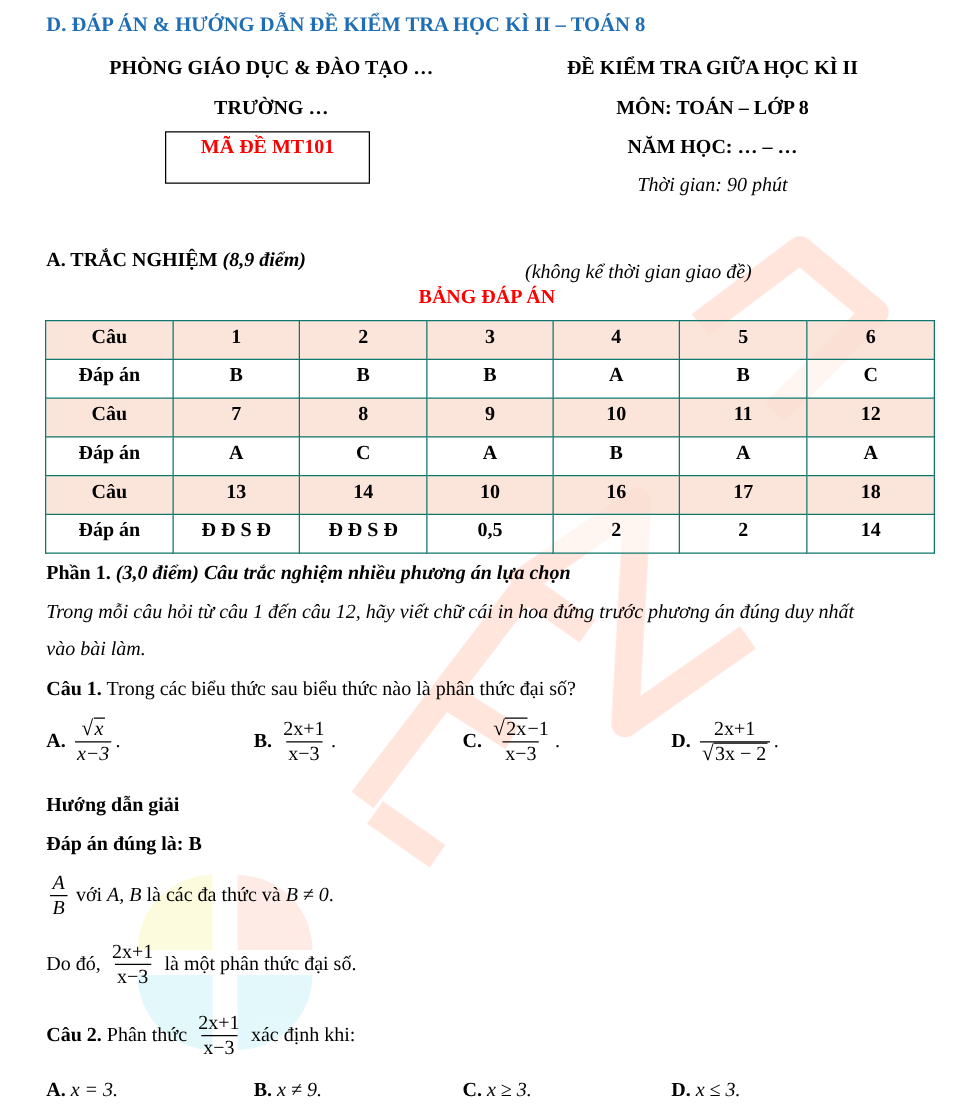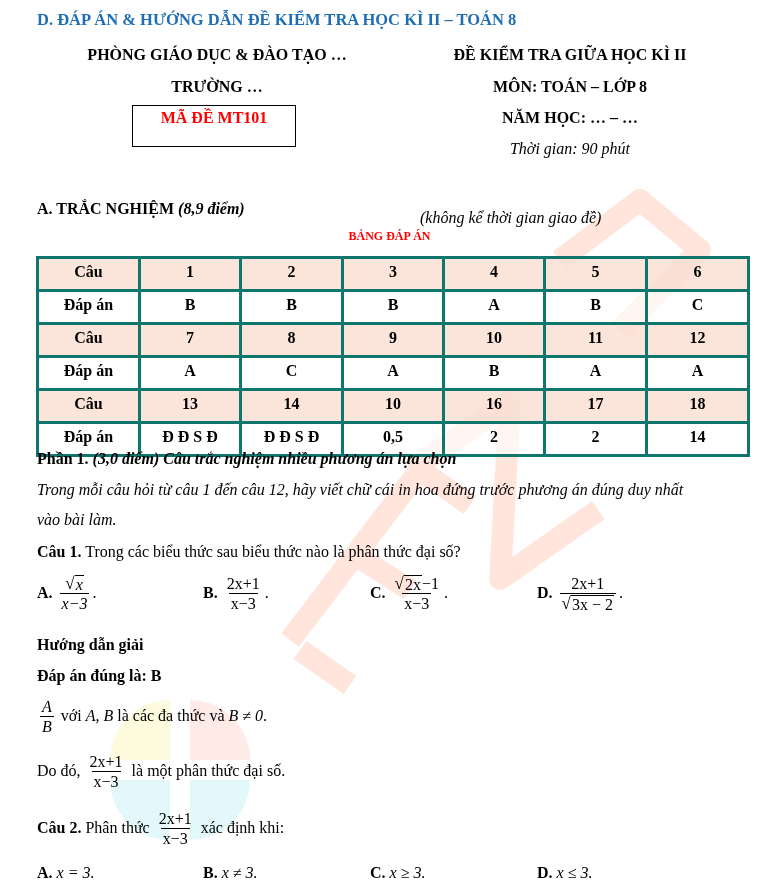--- a/index.html
+++ b/index.html
@@ -20,7 +20,7 @@
     border: 1px solid #000; text-align: center; box-sizing: border-box;
     color: #ff0000; font-weight: bold; font-size: 16px; line-height: 24px;
   }
-  .ans-title { color: #ff0000; font-weight: bold; font-size: 12px; }
+  .ans-title { color: #ff0000; font-weight: bold; font-size: 16px; }
   table.ans {
     position: absolute; left: 36px; top: 256px; width: 711px;
     border-collapse: collapse; table-layout: fixed;

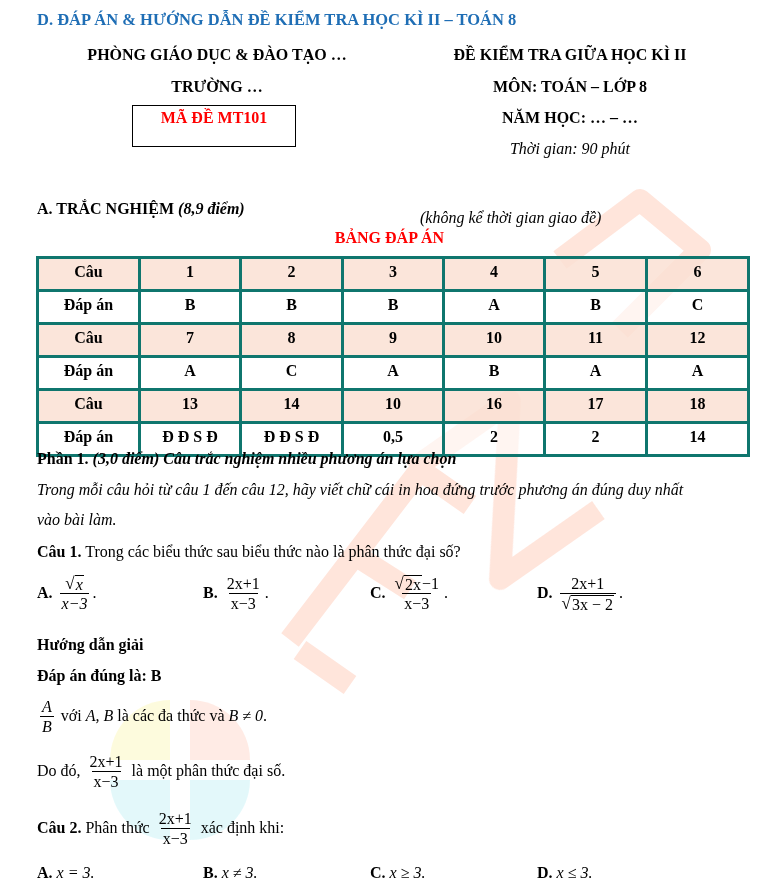--- a/index.html
+++ b/index.html
@@ -26,7 +26,7 @@
     border-collapse: collapse; table-layout: fixed;
   }
   table.ans td {
-    border: 3px solid #0f766e; text-align: center; font-weight: bold;
+    border: 1px solid #0f766e; text-align: center; font-weight: bold;
     height: 30px; padding: 0; font-size: 16px; vertical-align: top; line-height: 26px;
   }
   table.ans tr.q td { background: rgba(250, 224, 212, 0.85); }

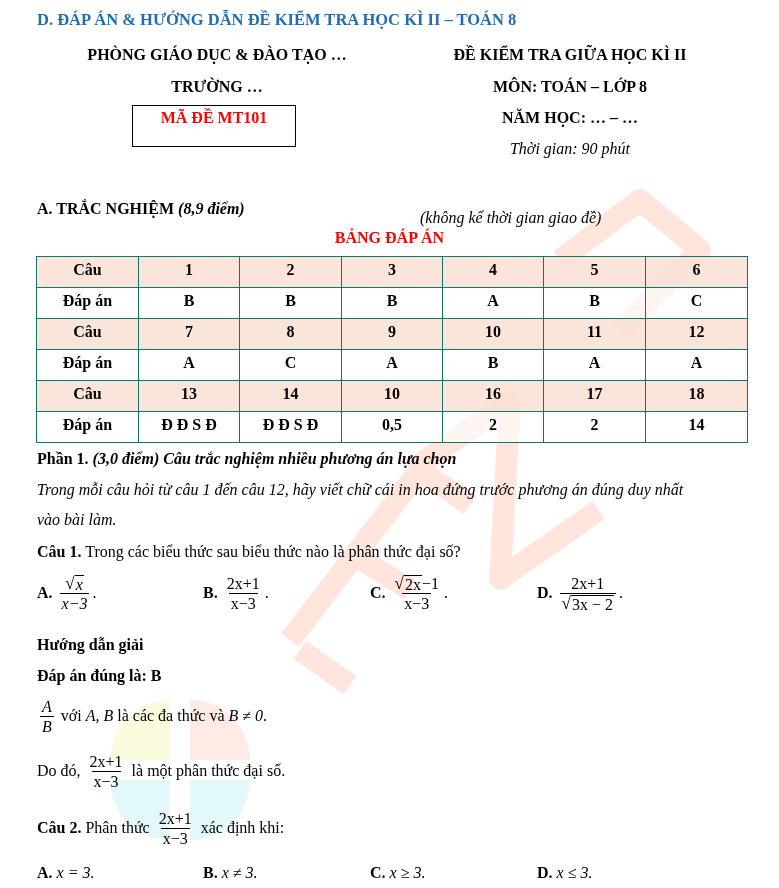--- a/index.html
+++ b/index.html
@@ -232,7 +232,7 @@
   </div>
   <div class="abs" style="left:203px; top:864px;">
     <span class="opt-label">B.</span>
-    <span class="mi">x ≠ 3.</span>
+    <span class="mi">x ≠ 9.</span>
   </div>
   <div class="abs" style="left:370px; top:864px;">
     <span class="opt-label">C.</span>

